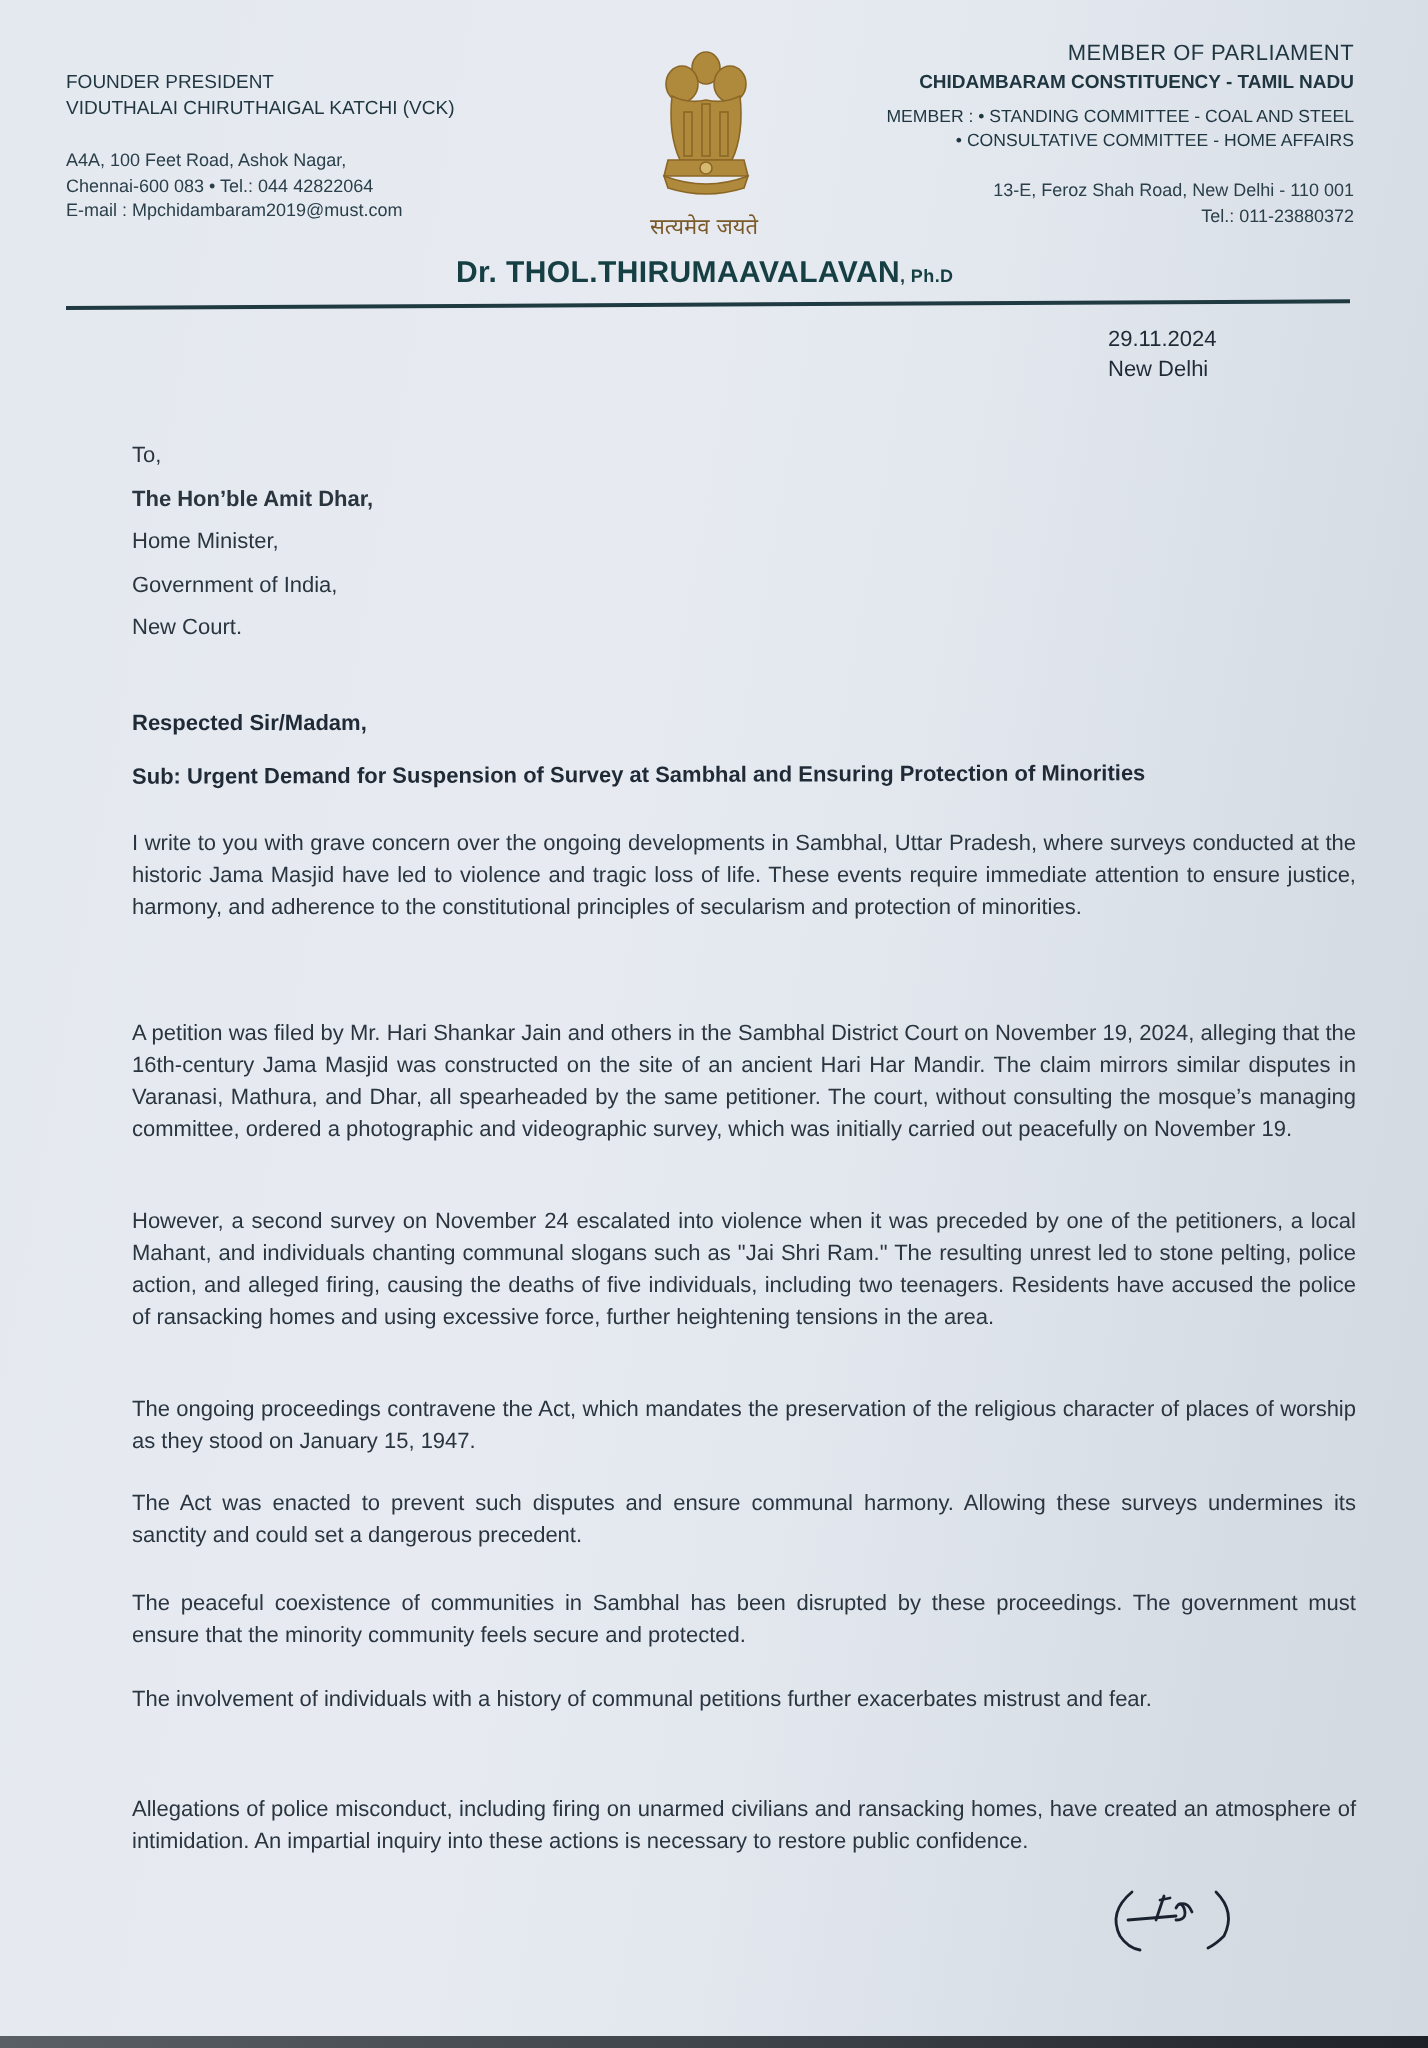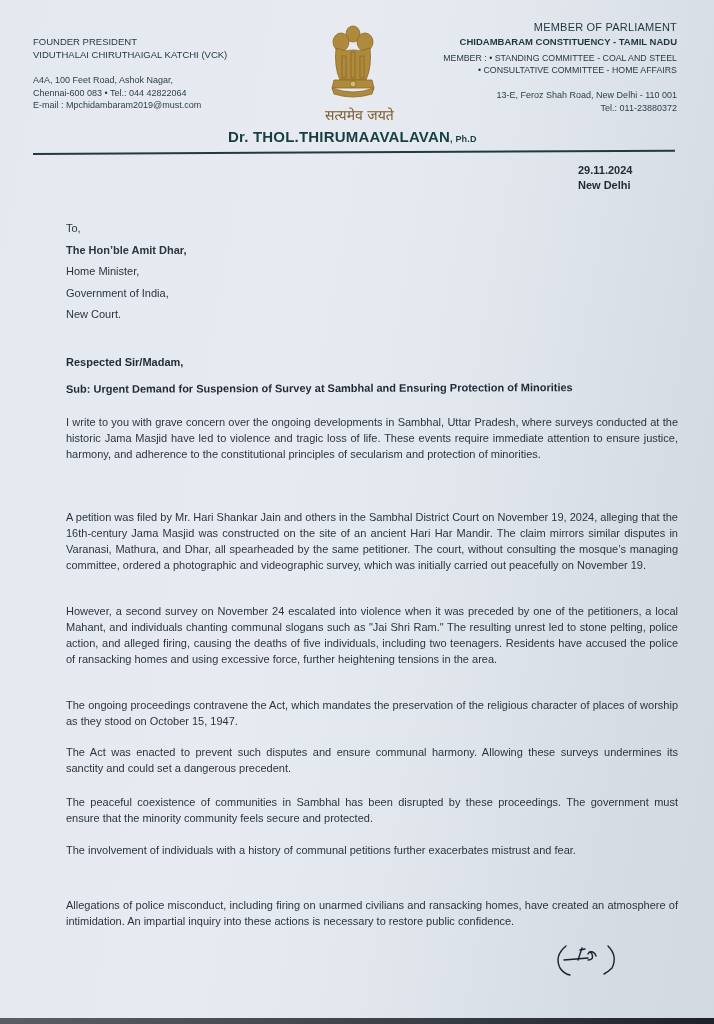--- a/index.html
+++ b/index.html
@@ -32,7 +32,7 @@
       position: absolute; left: 322px; top: 22px; width: 62px; height: 92px;
     }
     .emblem-caption {
-      position: absolute; left: 325px; top: 105px; font-size: 14px; color: #7a5a2a; font-family: "DejaVu Sans", sans-serif;
+      position: absolute; left: 325px; top: 105px; font-size: 11px; color: #7a5a2a; font-family: "DejaVu Sans", sans-serif;
     }
     .name-line {
       position: absolute; left: 228px; top: 128px; font-size: 15px; font-weight: bold; color: #163f44;

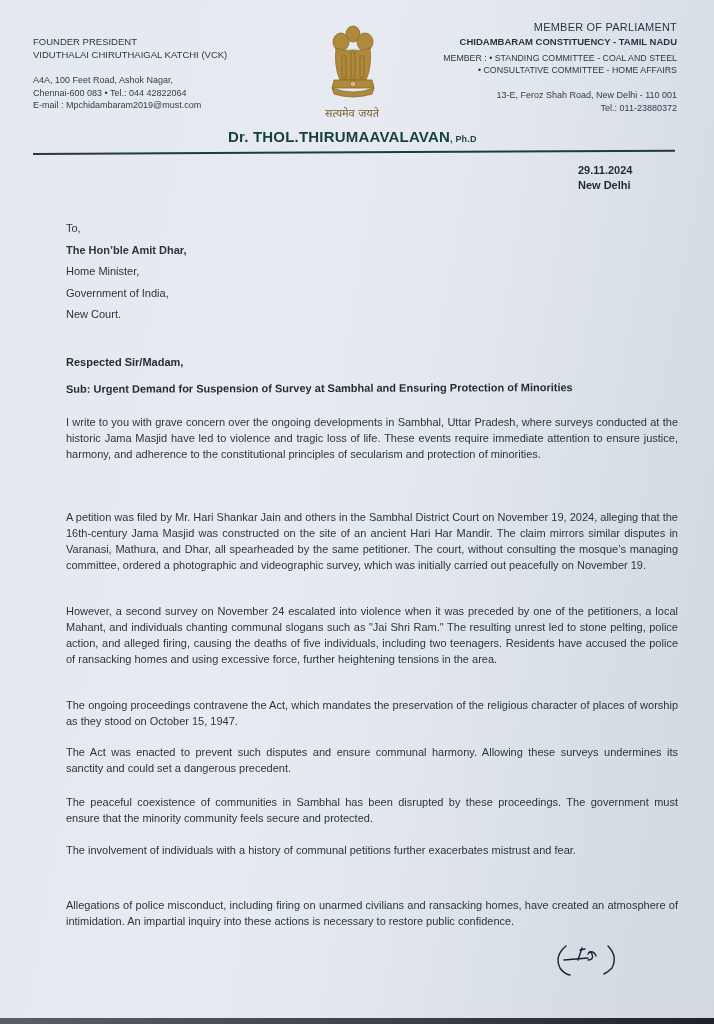--- a/index.html
+++ b/index.html
@@ -43,7 +43,7 @@
       position: absolute; left: 33px; top: 153px; width: 642px; height: 1.5px; background: #1f3a40;
       transform: rotate(-0.3deg); transform-origin: left center;
     }
-    .date-block { position: absolute; left: 578px; top: 163px; font-size: 11px; font-weight: bold; line-height: 15px; color: #1f2a36; }
+    .date-block { position: absolute; left: 554px; top: 163px; font-size: 11px; font-weight: normal; line-height: 15px; color: #1f2a36; }
     
     .recipient { position: absolute; left: 66px; top: 218px; font-size: 11px; line-height: 21.5px; color: #2a3540; }
     .recipient .bold { font-weight: bold; }

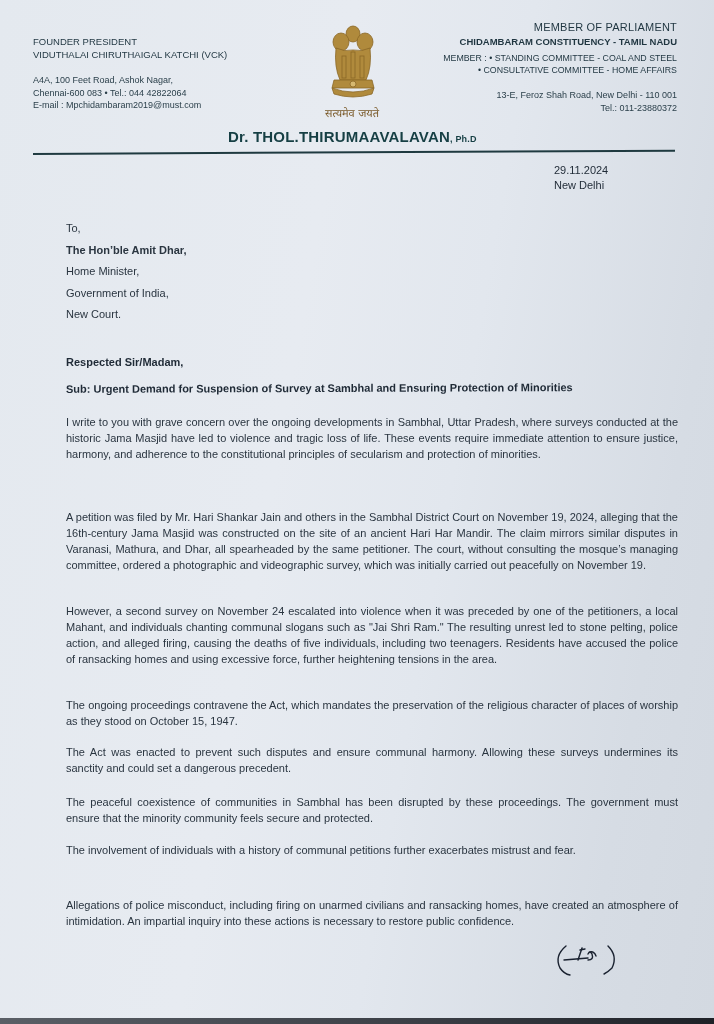--- a/index.html
+++ b/index.html
@@ -115,7 +115,7 @@
   <p class="body-text" style="top:414px">I write to you with grave concern over the ongoing developments in Sambhal, Uttar Pradesh, where surveys conducted at the historic Jama Masjid have led to violence and tragic loss of life. These events require immediate attention to ensure justice, harmony, and adherence to the constitutional principles of secularism and protection of minorities.</p>
   <p class="body-text" style="top:509px">A petition was filed by Mr. Hari Shankar Jain and others in the Sambhal District Court on November 19, 2024, alleging that the 16th-century Jama Masjid was constructed on the site of an ancient Hari Har Mandir. The claim mirrors similar disputes in Varanasi, Mathura, and Dhar, all spearheaded by the same petitioner. The court, without consulting the mosque’s managing committee, ordered a photographic and videographic survey, which was initially carried out peacefully on November 19.</p>
   <p class="body-text" style="top:603px">However, a second survey on November 24 escalated into violence when it was preceded by one of the petitioners, a local Mahant, and individuals chanting communal slogans such as "Jai Shri Ram." The resulting unrest led to stone pelting, police action, and alleged firing, causing the deaths of five individuals, including two teenagers. Residents have accused the police of ransacking homes and using excessive force, further heightening tensions in the area.</p>
-  <p class="body-text" style="top:697px">The ongoing proceedings contravene the Act, which mandates the preservation of the religious character of places of worship as they stood on October 15, 1947.</p>
+  <p class="body-text" style="top:697px">The ongoing proceedings contravene the Act, which mandates the preservation of the religious character of places of worship as they stood on January 15, 1947.</p>
   <p class="body-text" style="top:744px">The Act was enacted to prevent such disputes and ensure communal harmony. Allowing these surveys undermines its sanctity and could set a dangerous precedent.</p>
   <p class="body-text" style="top:842px">The involvement of individuals with a history of communal petitions further exacerbates mistrust and fear.</p>
   <p class="body-text" style="top:794px">The peaceful coexistence of communities in Sambhal has been disrupted by these proceedings. The government must ensure that the minority community feels secure and protected.</p>

